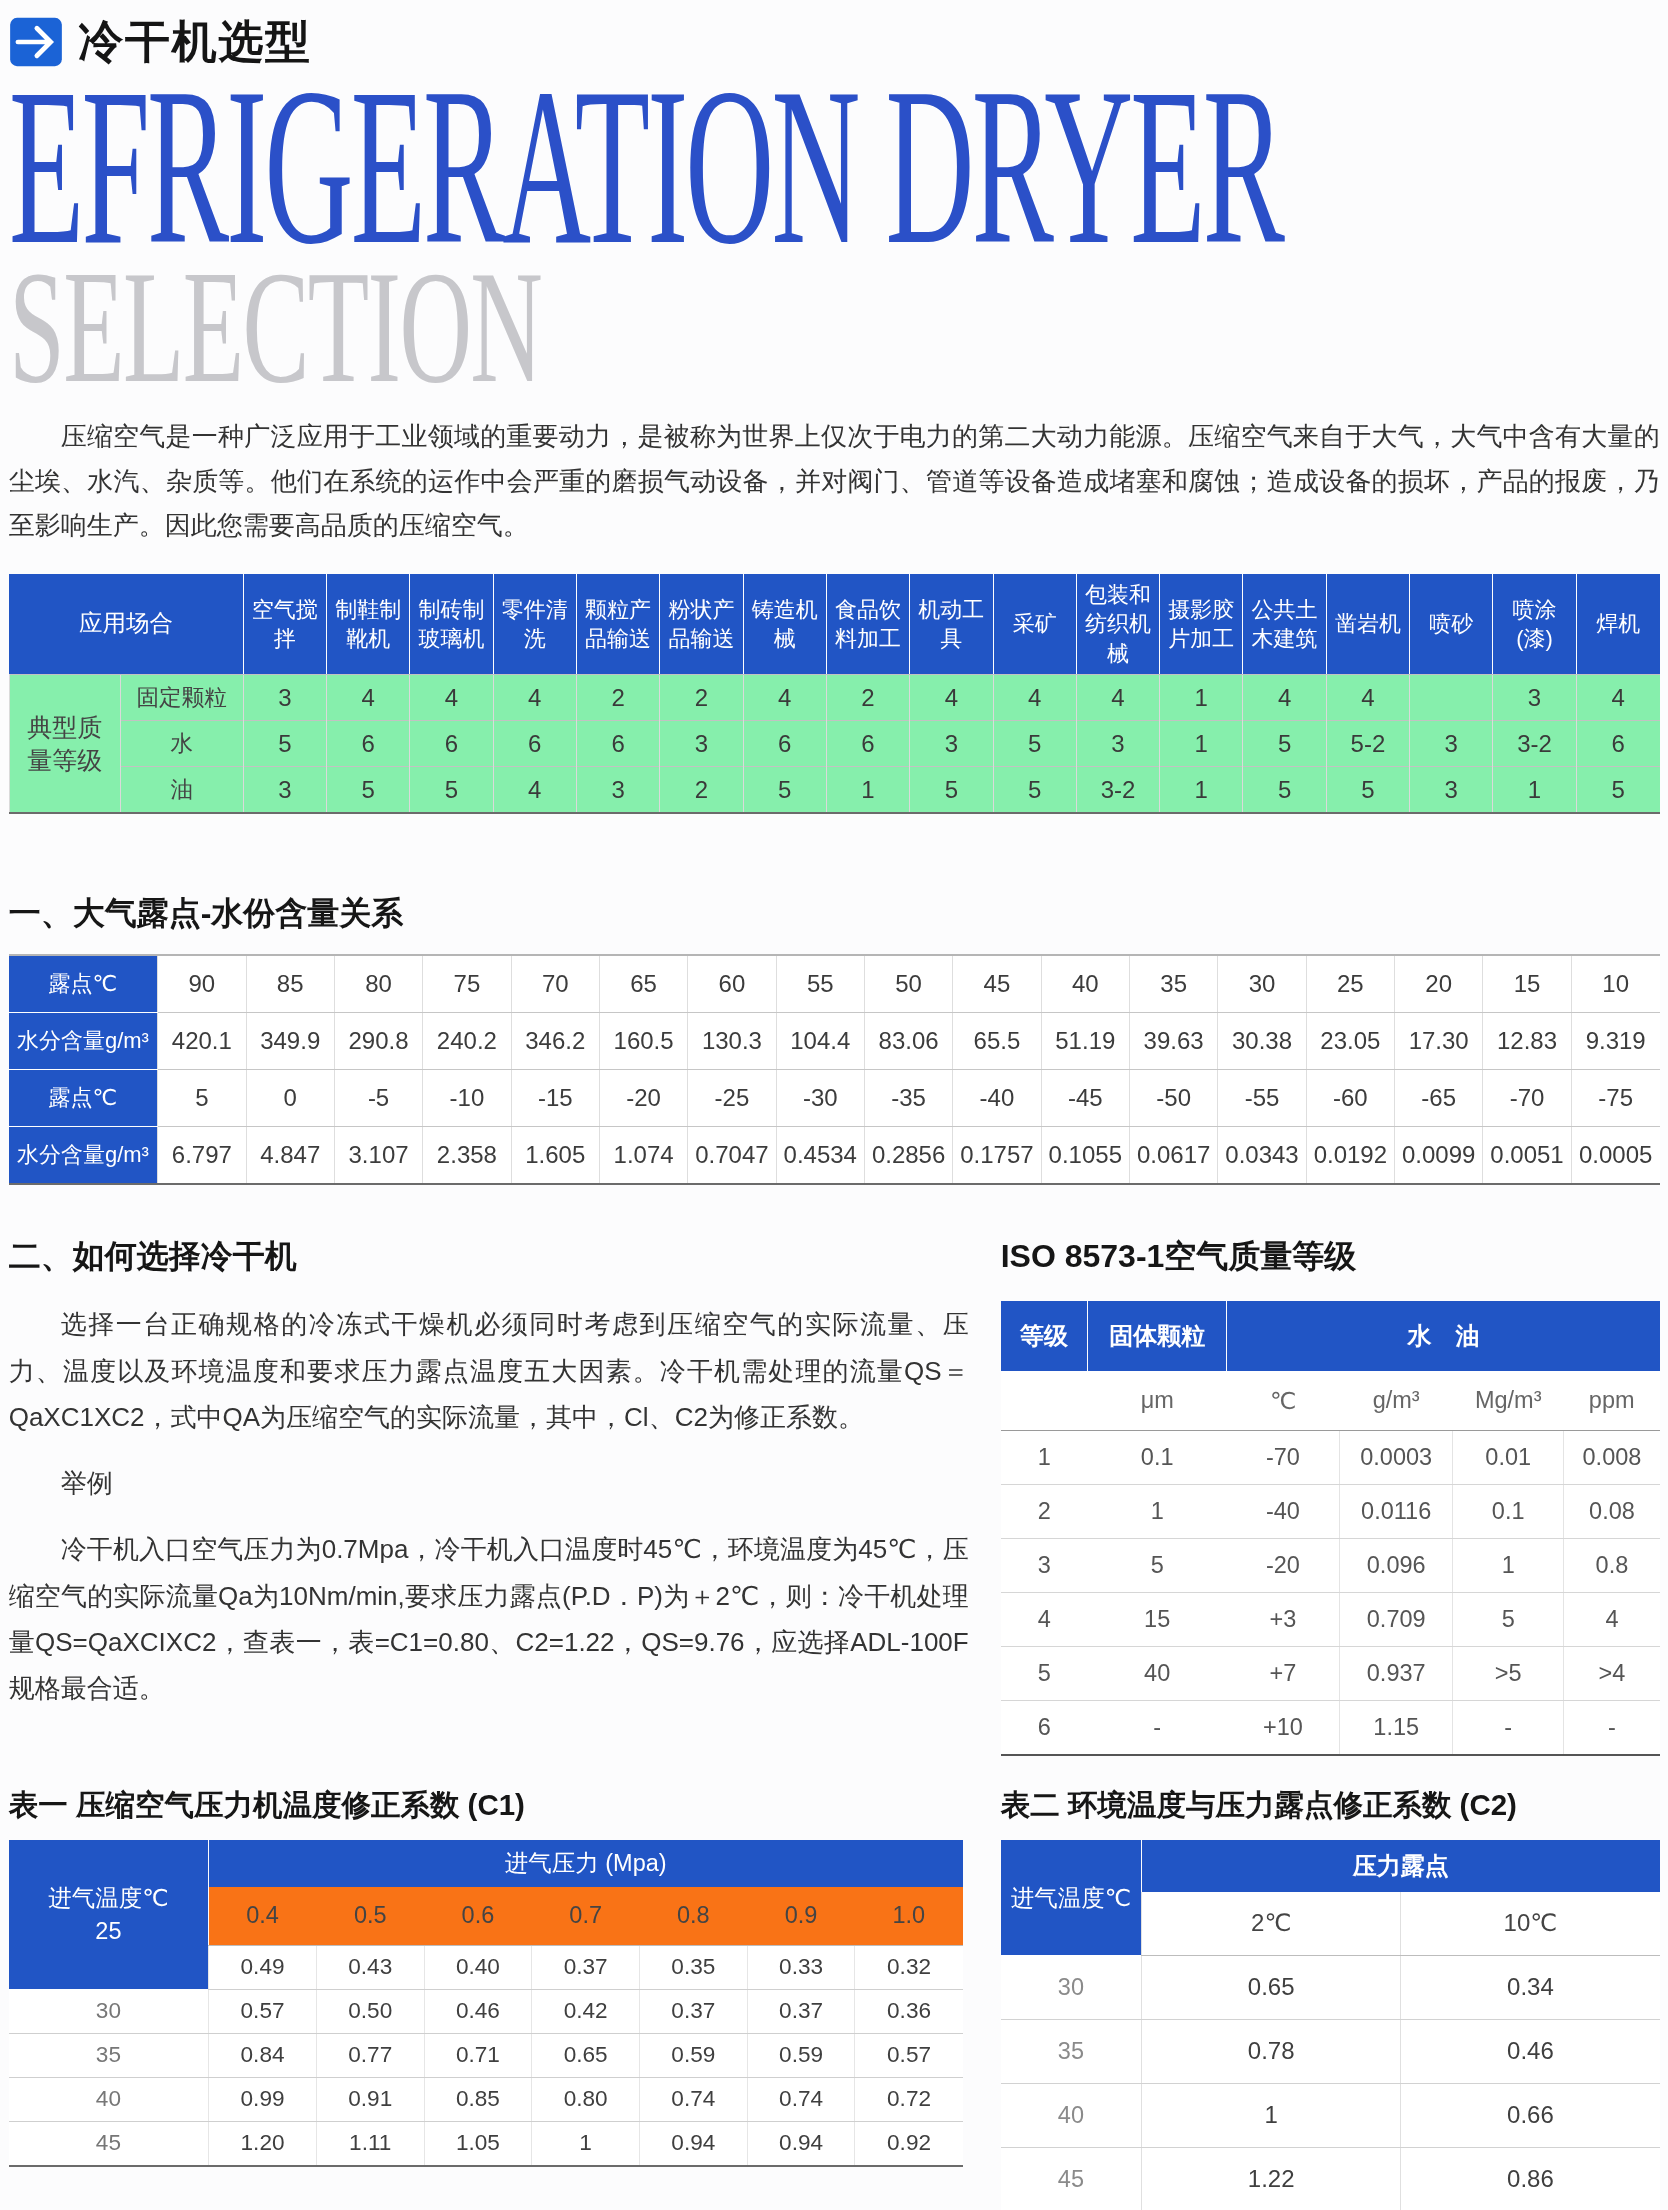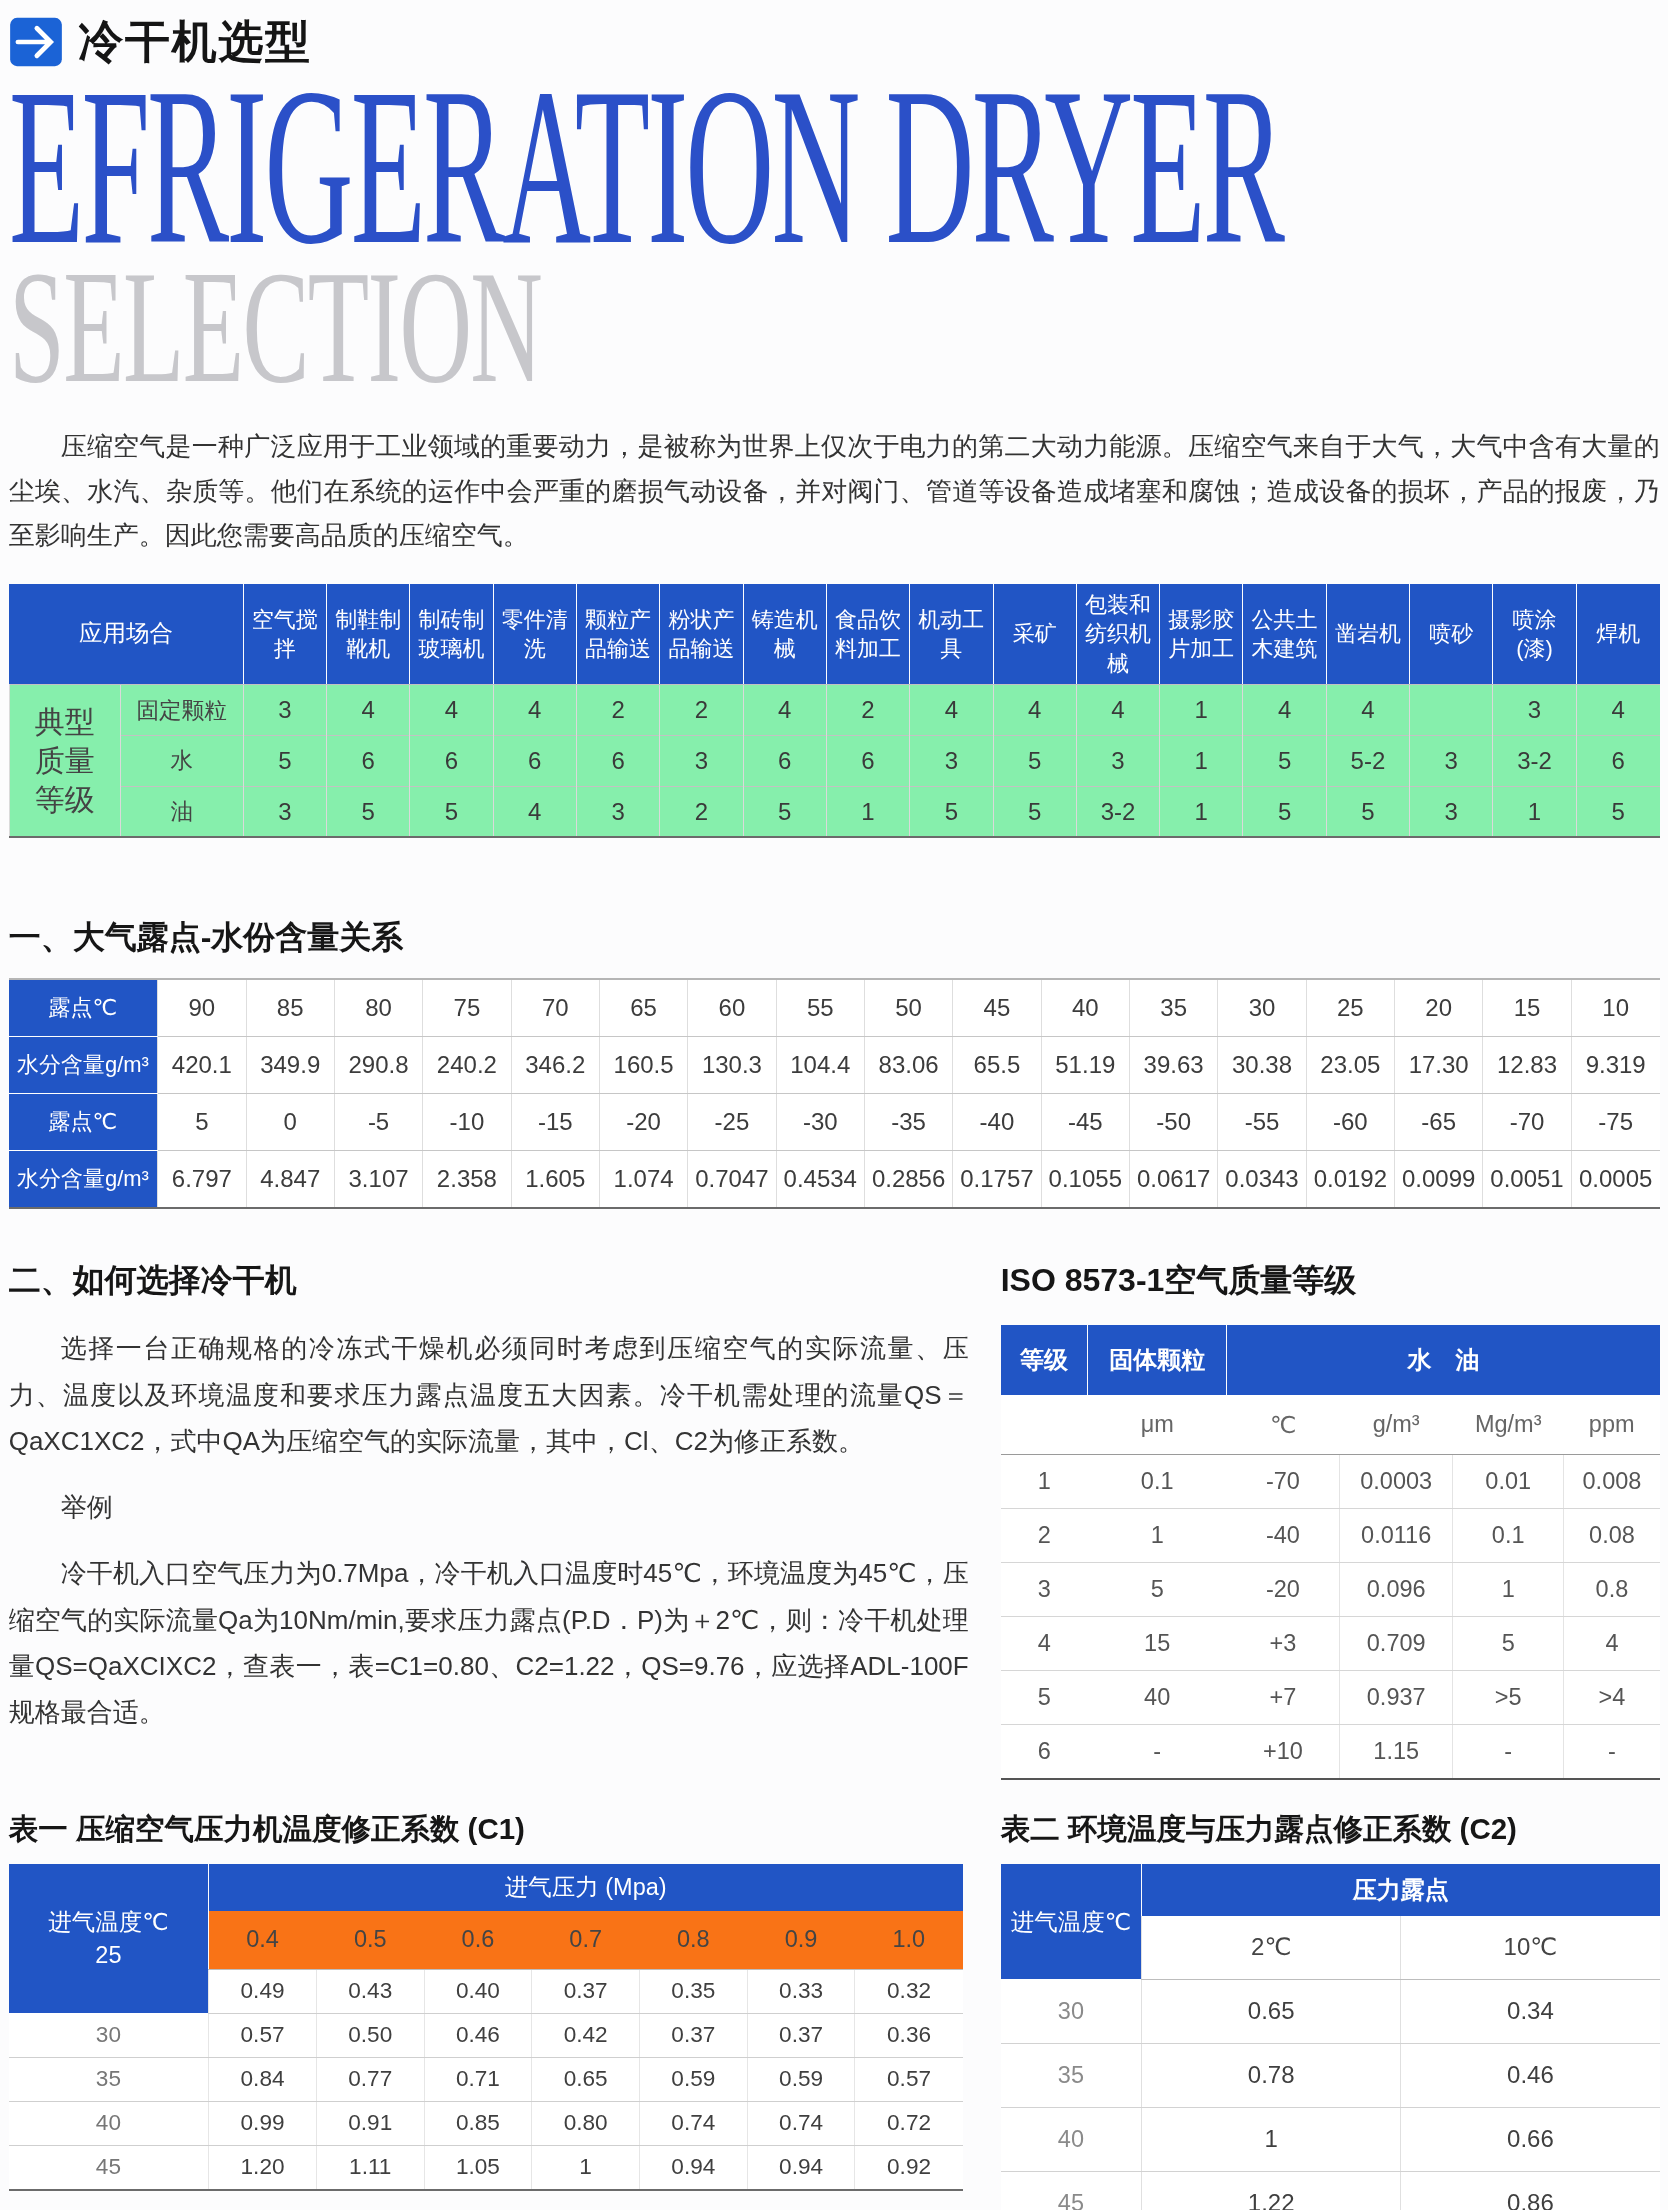--- a/index.html
+++ b/index.html
@@ -30,7 +30,7 @@
   }
 
   
-  .intro{margin-top:34px;font-size:26px;line-height:1.72;text-align:justify;
+  .intro{margin-top:24px;font-size:26px;line-height:1.72;text-align:justify;
     color:#333;text-indent:2em;}
 
   

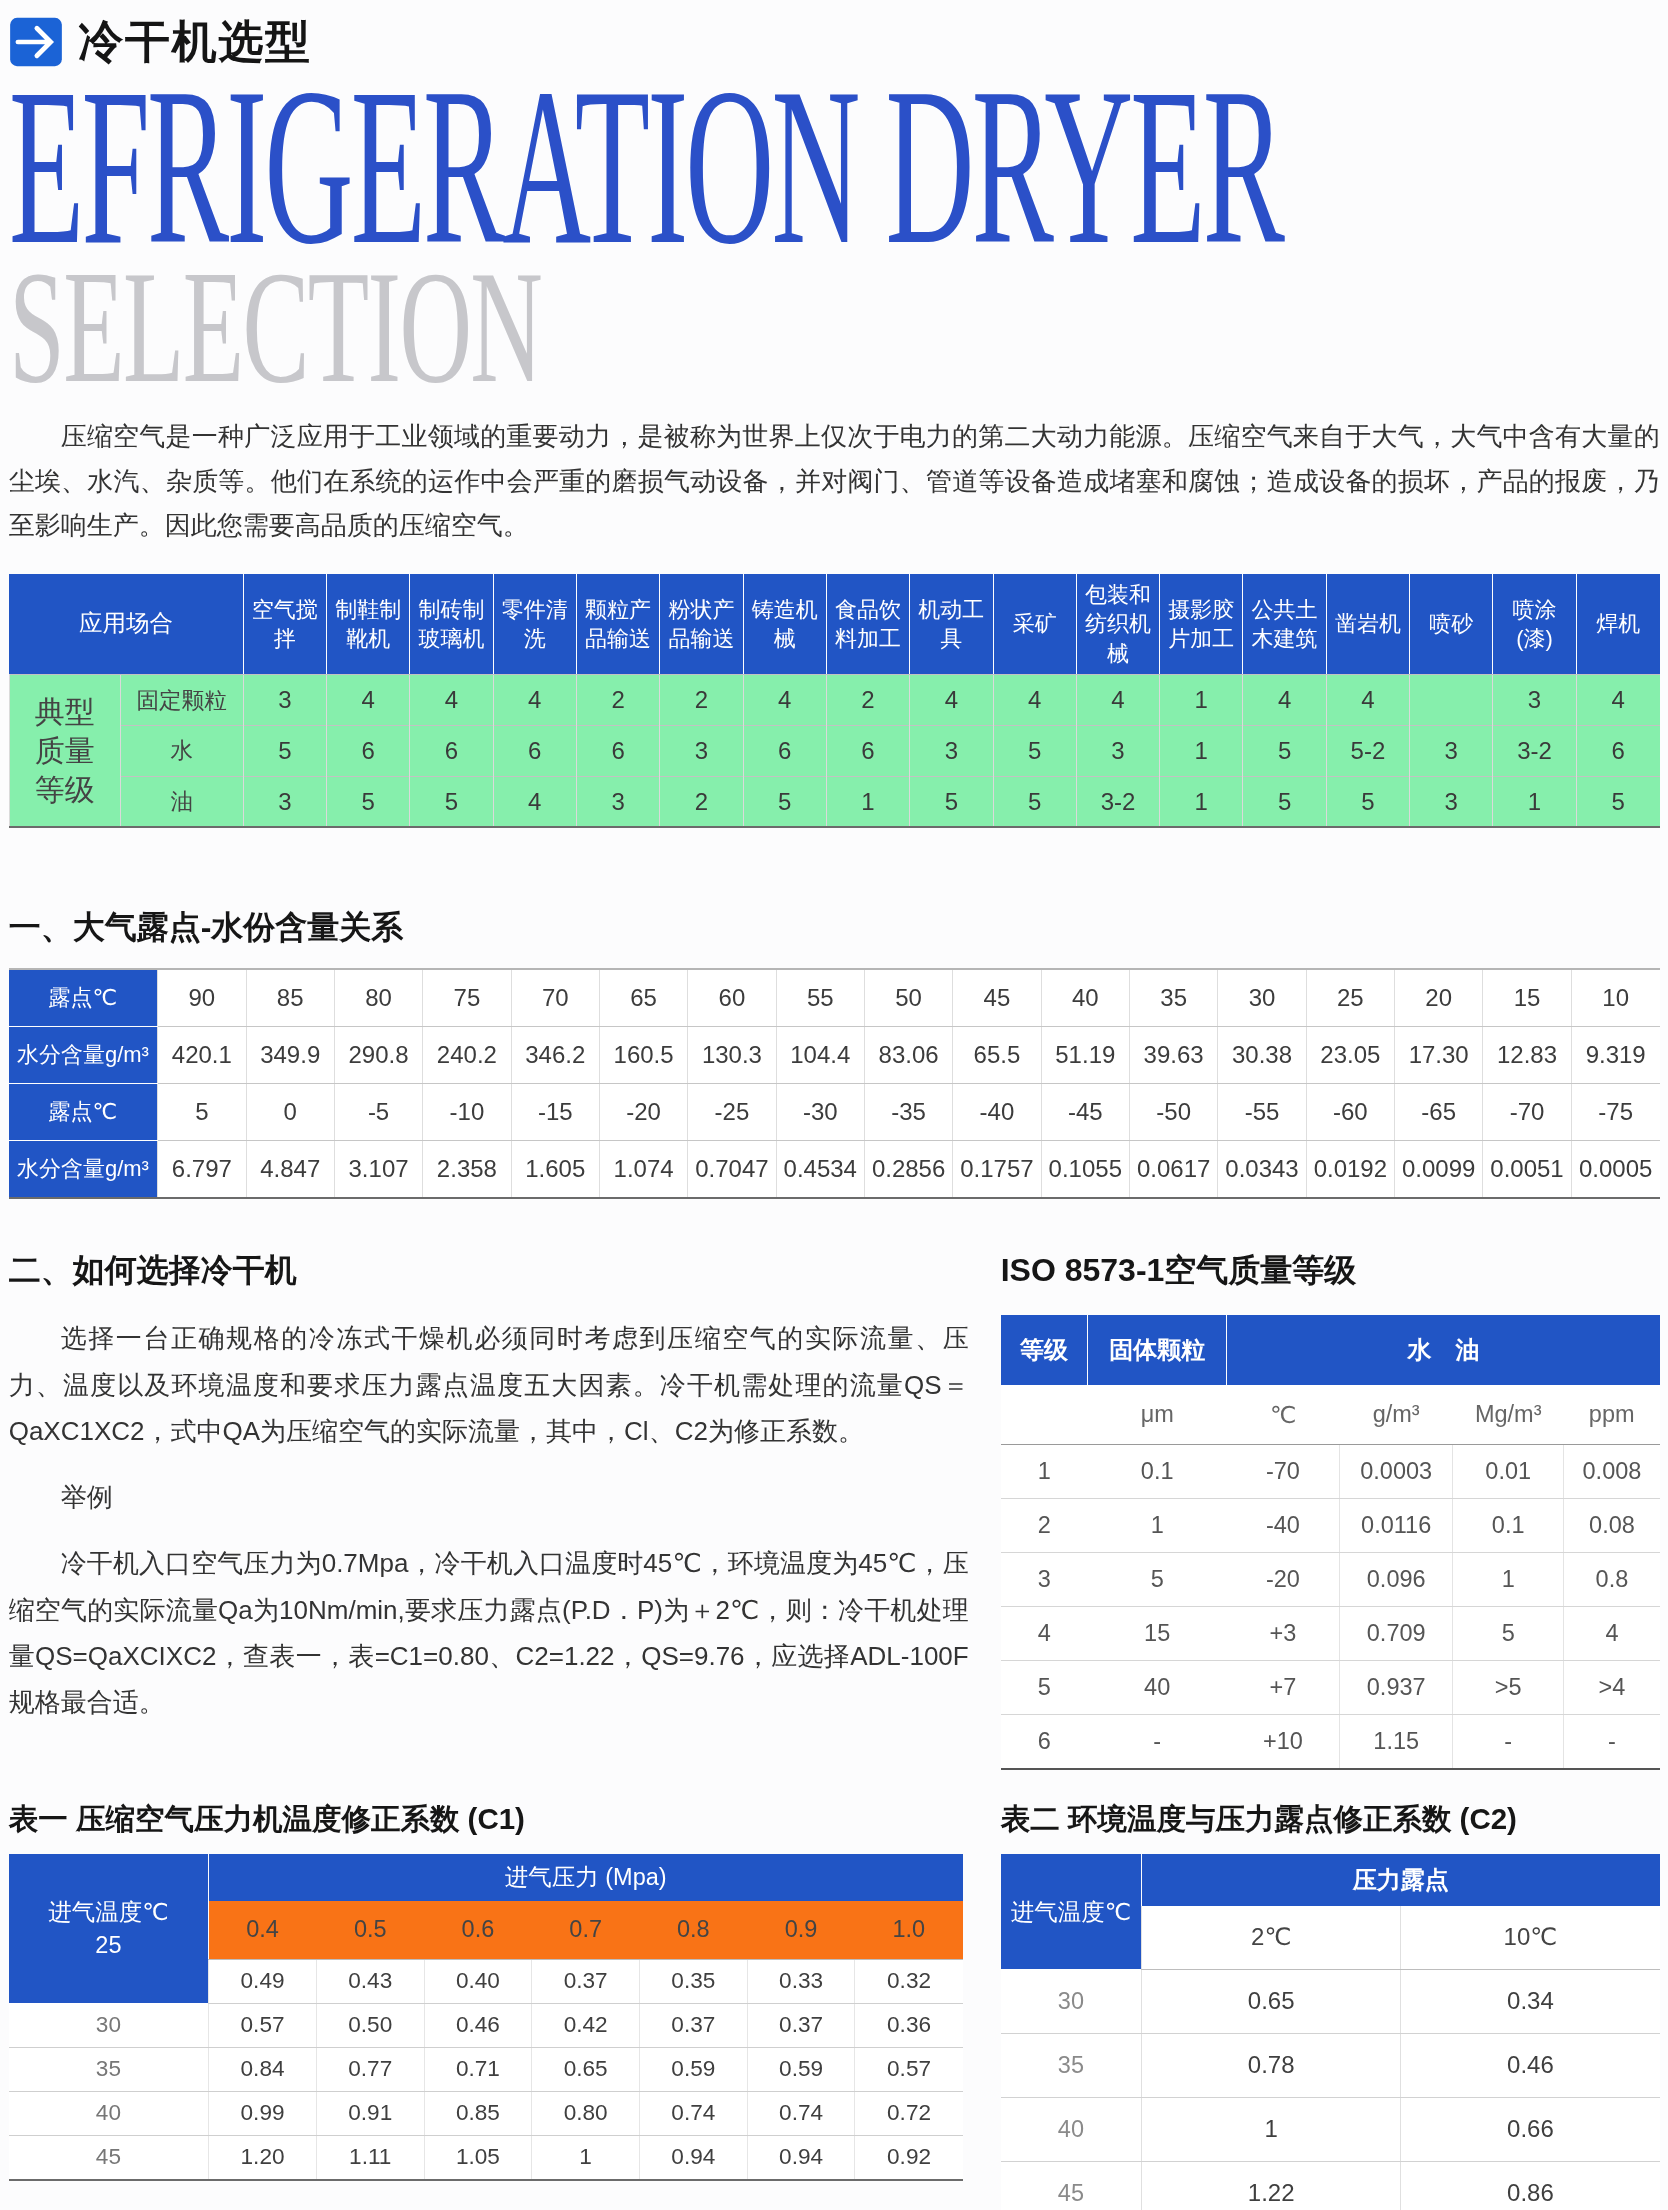--- a/index.html
+++ b/index.html
@@ -51,7 +51,7 @@
     border-top:0.9px solid #c2c2c2;border-left:0.9px solid #dadada;
   }
   .gb-table tbody th{font-weight:normal;font-size:22.6px;color:#444;}
-  .gb-table tbody th.group-label{font-size:30px;line-height:1.3;padding:17px 12px;}
+  .gb-table tbody th.group-label{font-size:25px;line-height:1.3;padding:17px 12px;}
 
   
   .sec-heading{font-size:32px;font-weight:bold;color:#161616;}

